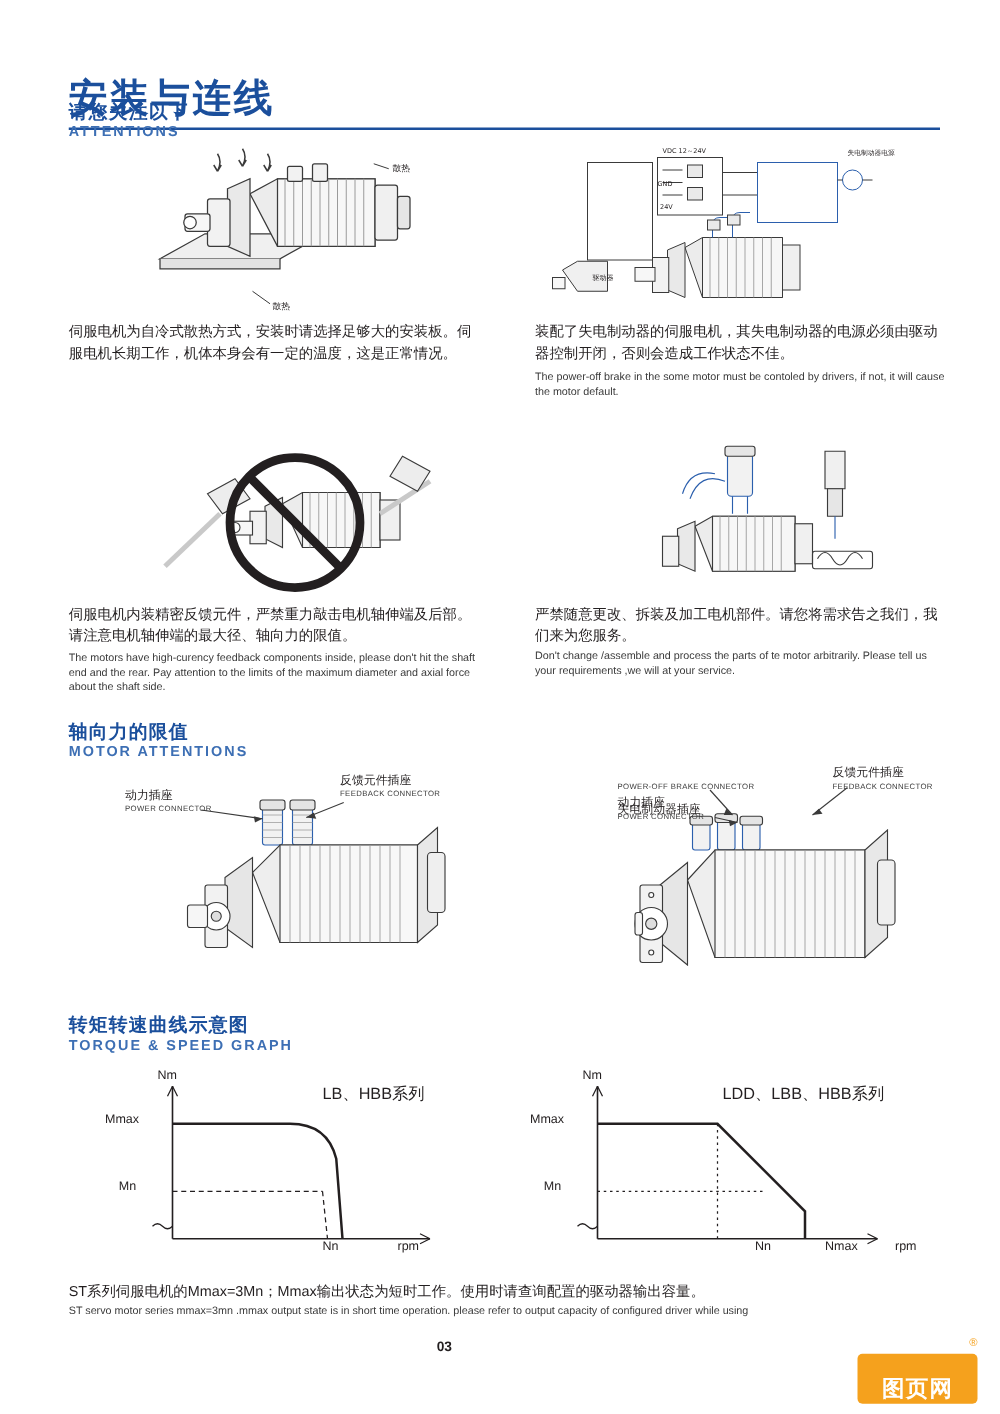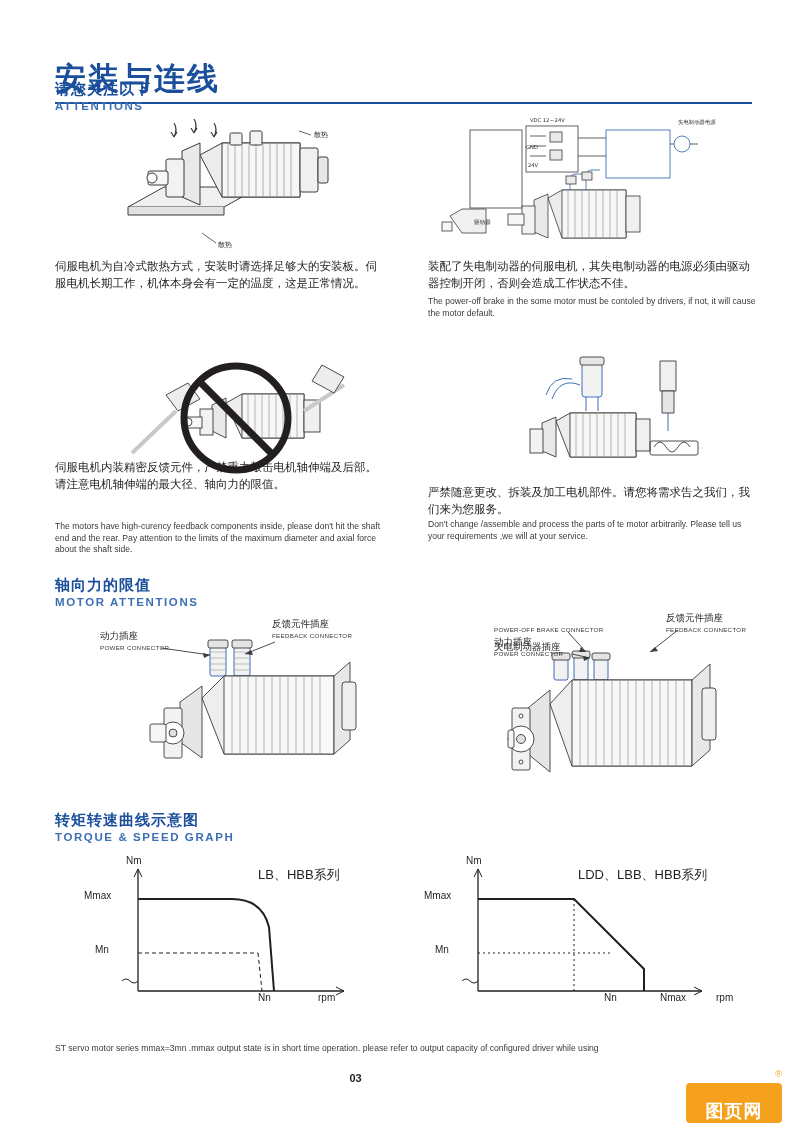--- a/index.html
+++ b/index.html
@@ -237,7 +237,7 @@
     </svg>
   </div>
 
-  <div class="cn-txt" style="left:55px;top:459px;width:330px;">伺服电机内装精密反馈元件，严禁重力敲击电机轴伸端及后部。请注意电机轴伸端的最大径、轴向力的限值。</div>
+  <div class="cn-txt" style="left:55px;top:484px;width:330px;">伺服电机内装精密反馈元件，严禁重力敲击电机轴伸端及后部。请注意电机轴伸端的最大径、轴向力的限值。</div>
   <div class="en-txt" style="left:55px;top:521px;width:340px;">The motors have high-curency feedback components inside, please don't hit the shaft end and the rear. Pay attention to the limits of the maximum diameter and axial force about the shaft side.</div>
 
   <div class="cn-txt" style="left:428px;top:484px;width:330px;">严禁随意更改、拆装及加工电机部件。请您将需求告之我们，我们来为您服务。</div>

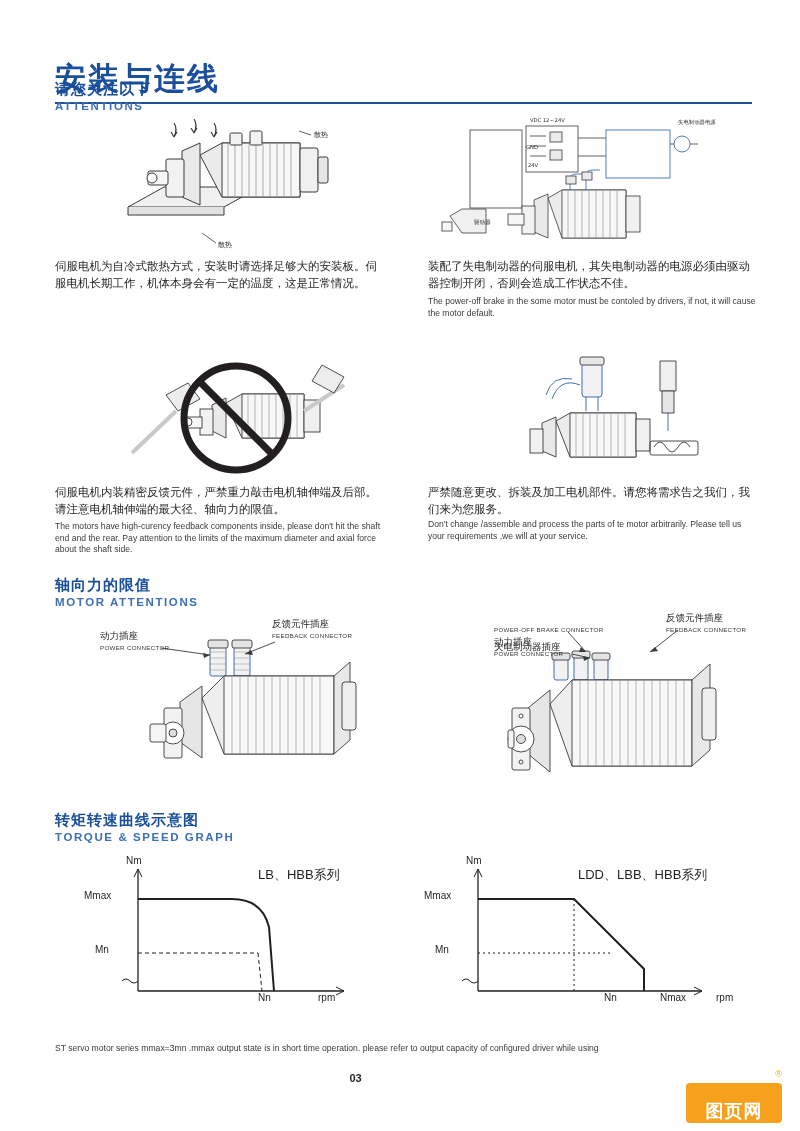--- a/index.html
+++ b/index.html
@@ -417,6 +417,7 @@
   <div class="g-lab" style="left:716px;top:992px;">rpm</div>
   <div class="g-title" style="left:578px;top:866px;">LDD、LBB、HBB系列</div>
 
+  <div class="cn-txt" style="left:55px;top:1026px;width:700px;">ST系列伺服电机的Mmax=3Mn；Mmax输出状态为短时工作。使用时请查询配置的驱动器输出容量。</div>
   <div class="en-txt" style="left:55px;top:1043px;width:700px;">ST servo motor series mmax=3mn .mmax output state is in short time operation. please refer to output capacity of configured driver while using</div>
 
   <div class="pg-num">03</div>

